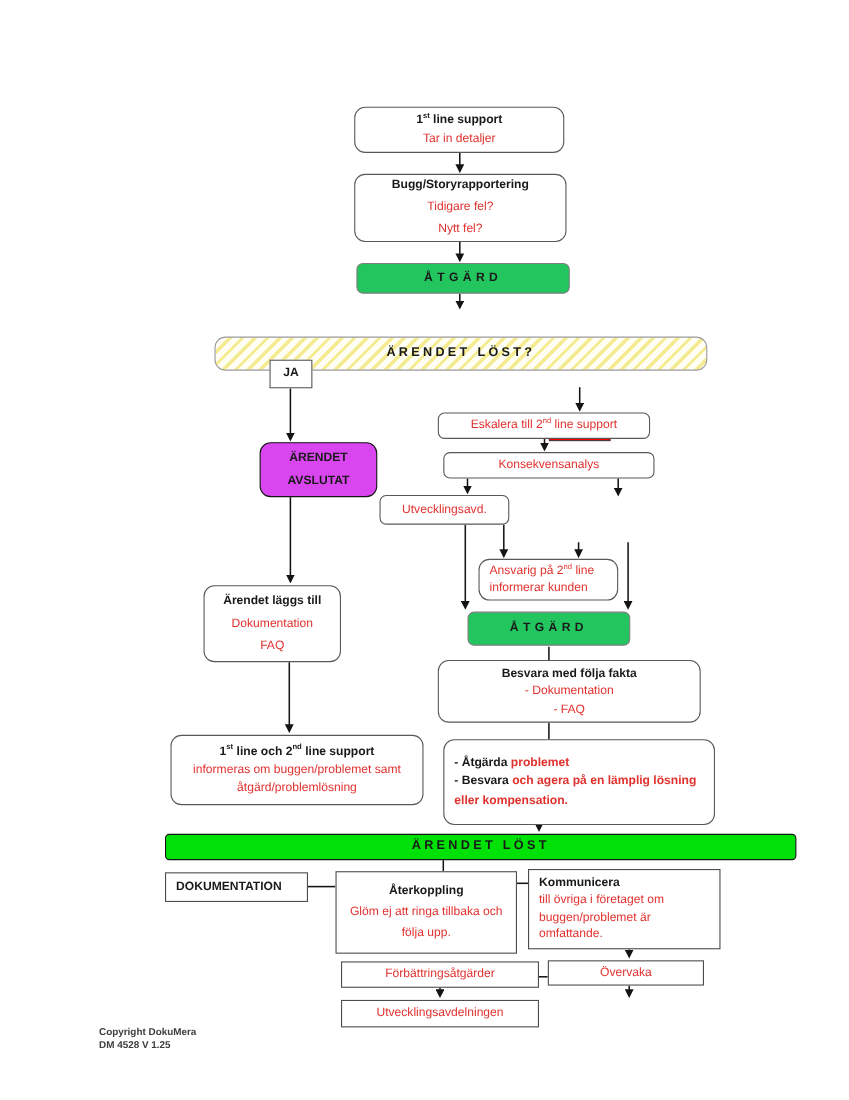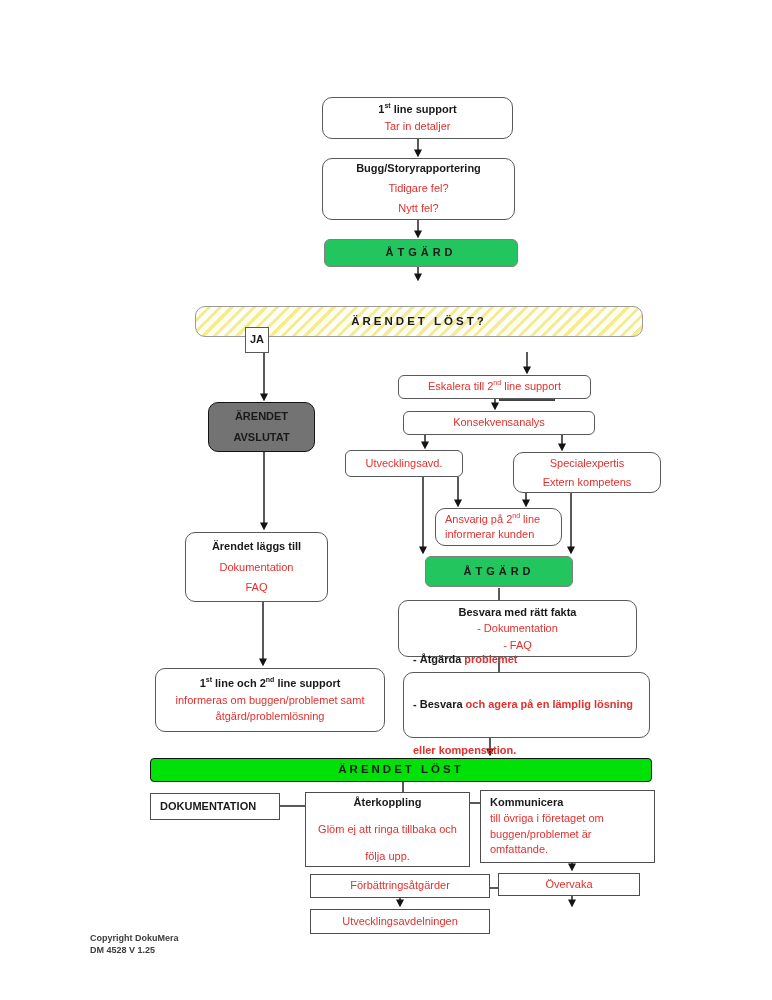--- a/index.html
+++ b/index.html
@@ -93,7 +93,7 @@
     <span class="bar-label">ÄRENDET LÖST?</span>
   </div>
 
-  <div class="node jabox" style="left:245px;top:327px;width:24px;height:26px;">
+  <div class="node jabox" style="left:245px;top:327px;width:39px;height:26px;">
     <span>JA</span>
   </div>
 

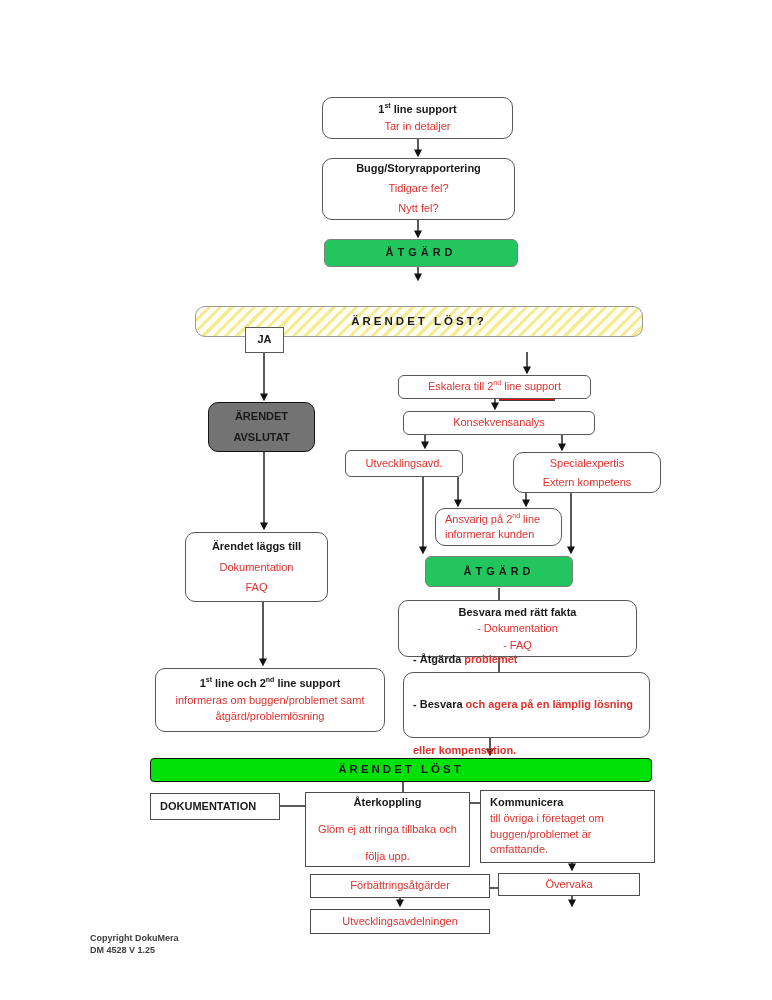--- a/index.html
+++ b/index.html
@@ -22,7 +22,7 @@
   .bar-label{font-weight:bold;letter-spacing:3px;font-size:11.5px;}
   .hatched{background:repeating-linear-gradient(135deg,#f5eb90 0px,#f5eb90 3px,#fffef4 3px,#fffef4 8px);
            border-color:#9a9a9a;}
-  .green{background:#737373;border:1.6px solid #141414;}
+  .green{background:#d946ef;border:1.6px solid #141414;margin-left:28px;}
   .greenbar{background:#00e207;border:1.5px solid #141414;border-radius:4px;}
   .nejbox{background:#ff0000;border:1.5px solid #404040;color:#7b0c00;font-weight:bold;margin-top:48px;}
   .jabox{font-weight:bold;}

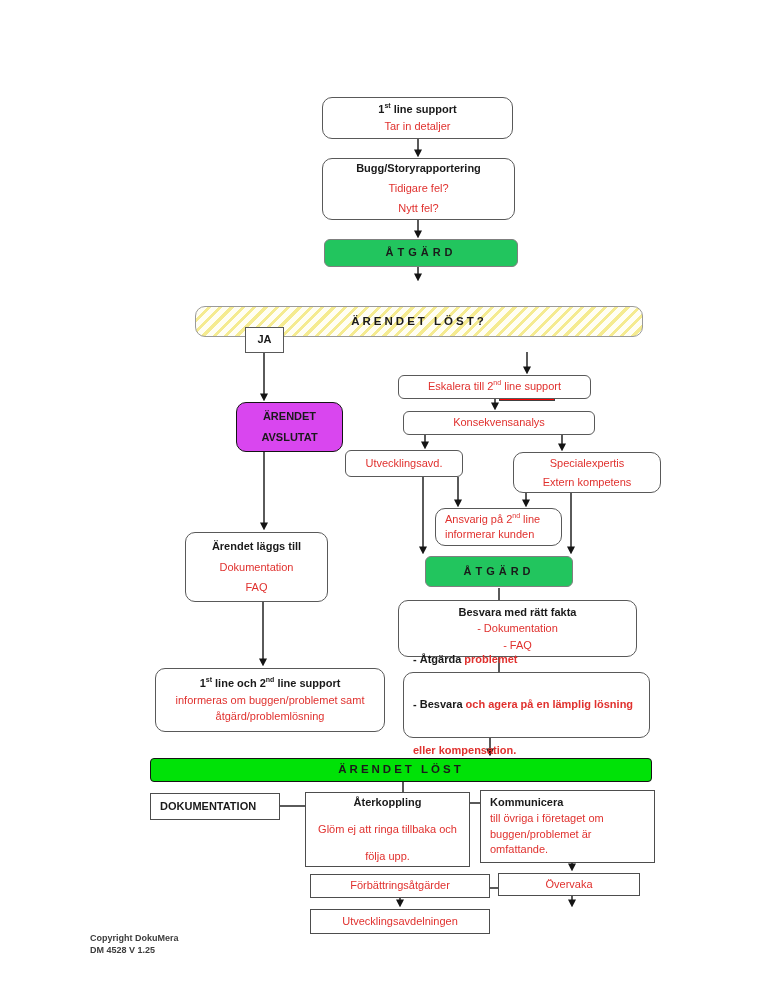--- a/index.html
+++ b/index.html
@@ -130,10 +130,6 @@
     <span class="red">Utvecklingsavd.</span>
   </div>
 
-  <div class="node rounded" style="left:513px;top:452px;width:148px;height:41px;line-height:1.7;">
-    <span class="ln red">Specialexpertis</span>
-    <span class="ln red">Extern kompetens</span>
-  </div>
 
   <div class="node rounded left-align" style="left:435px;top:508px;width:127px;height:38px;line-height:1.4;">
     <span class="ln red"><span>Ansvarig på 2</span><sup>nd</sup><span> line</span></span>

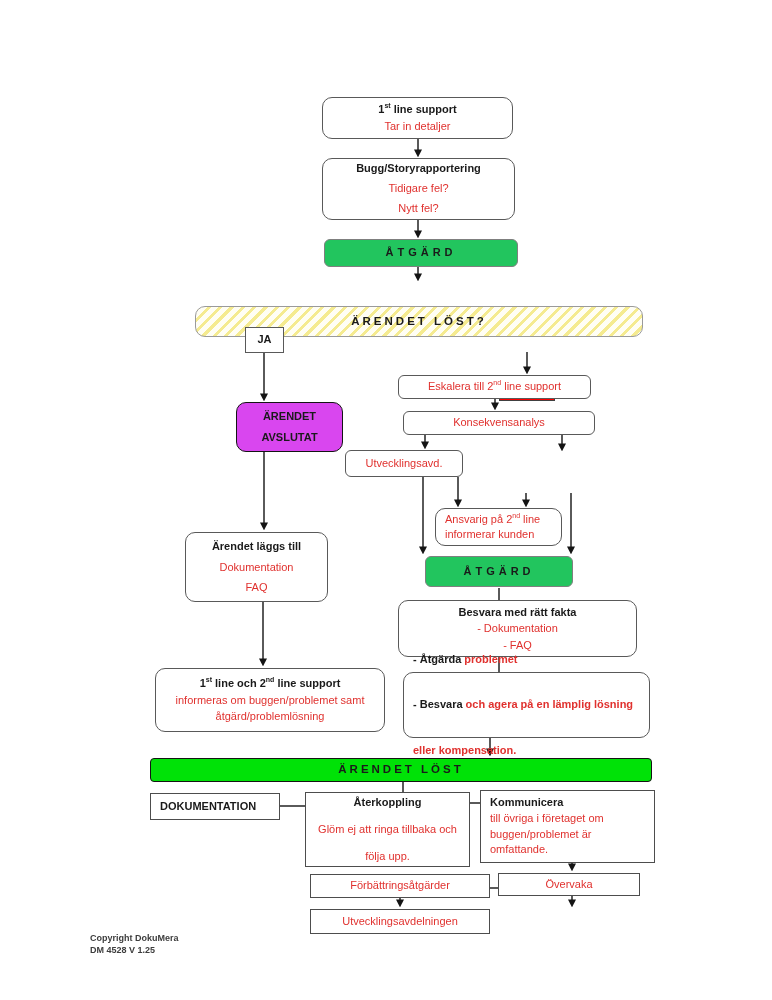--- a/index.html
+++ b/index.html
@@ -106,7 +106,7 @@
     <span class="ln">AVSLUTAT</span>
   </div>
 
-  <div class="node rounded" style="left:185px;top:532px;width:143px;height:70px;line-height:1.9;">
+  <div class="node rounded" style="left:185px;top:532px;width:125px;height:70px;line-height:1.9;">
     <span class="ln bold">Ärendet läggs till</span>
     <span class="ln red">Dokumentation</span>
     <span class="ln red">FAQ</span>

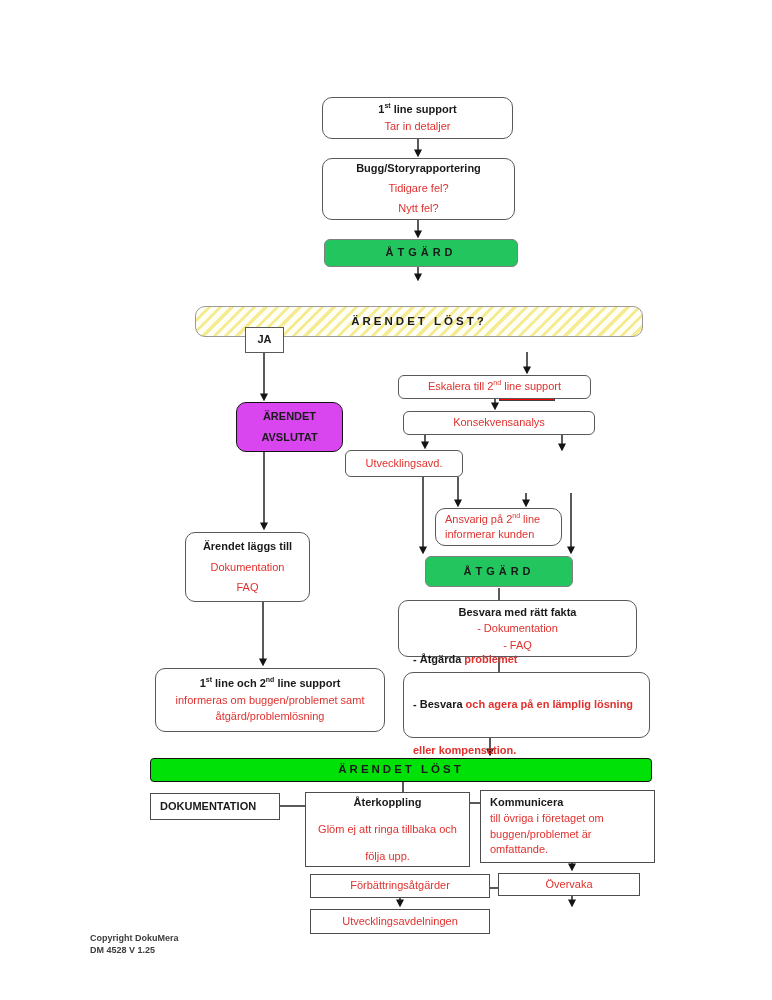--- a/index.html
+++ b/index.html
@@ -141,7 +141,7 @@
   </div>
 
   <div class="node rounded" style="left:398px;top:600px;width:239px;height:57px;line-height:1.5;">
-    <span class="ln bold">Besvara med rätt fakta</span>
+    <span class="ln bold">Besvara med följa fakta</span>
     <span class="ln red">- Dokumentation</span>
     <span class="ln red">- FAQ</span>
   </div>

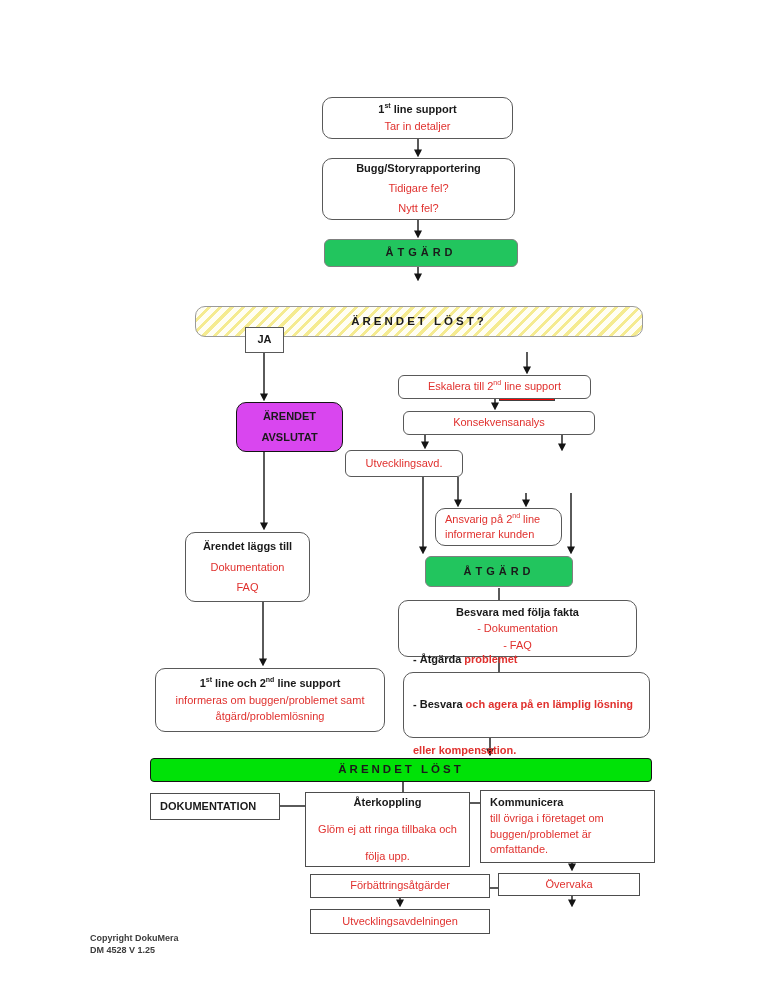--- a/index.html
+++ b/index.html
@@ -146,7 +146,7 @@
     <span class="ln red">- FAQ</span>
   </div>
 
-  <div class="node rounded left-align" style="left:403px;top:672px;width:247px;height:66px;line-height:1.6;gap:28px;">
+  <div class="node rounded left-align" style="left:403px;top:672px;width:247px;height:78px;line-height:1.6;">
     <span class="ln"><span class="bold">- Åtgärda </span><span class="redbold">problemet</span></span>
     <span class="ln"><span class="bold">- Besvara </span><span class="redbold">och agera på en lämplig lösning</span></span>
     <span class="ln redbold">eller kompensation.</span>

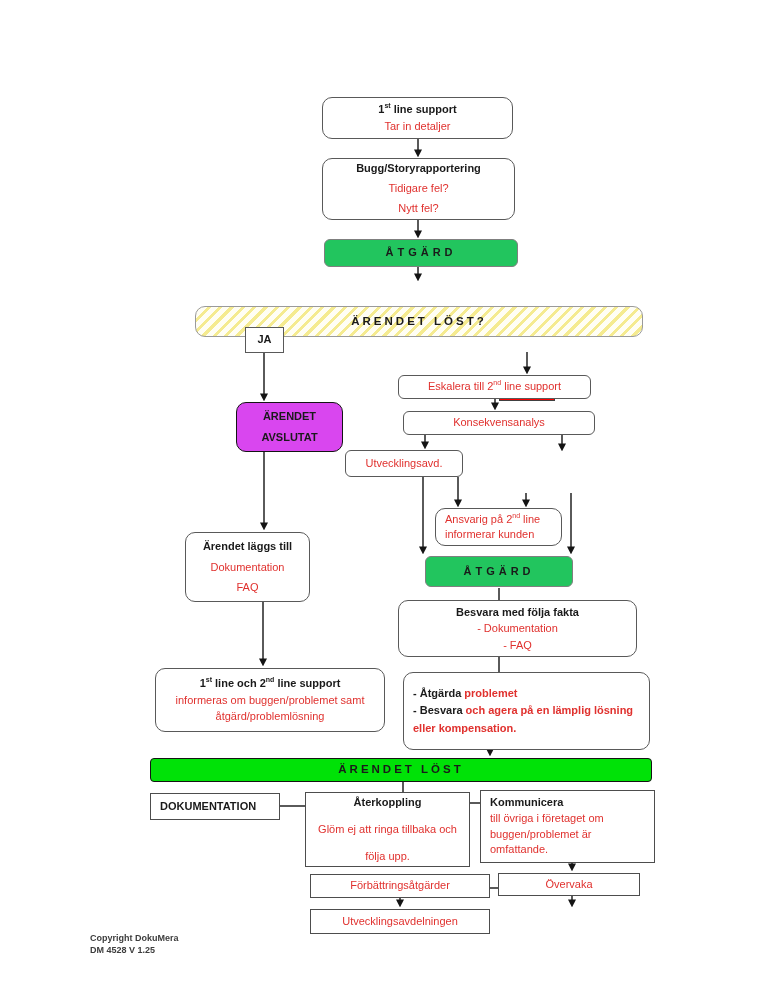--- a/index.html
+++ b/index.html
@@ -152,7 +152,7 @@
     <span class="ln redbold">eller kompensation.</span>
   </div>
 
-  <div class="node greenbar" style="left:150px;top:758px;width:502px;height:24px;">
+  <div class="node greenbar" style="left:150px;top:758px;width:574px;height:24px;">
     <span class="bar-label">ÄRENDET LÖST</span>
   </div>
 

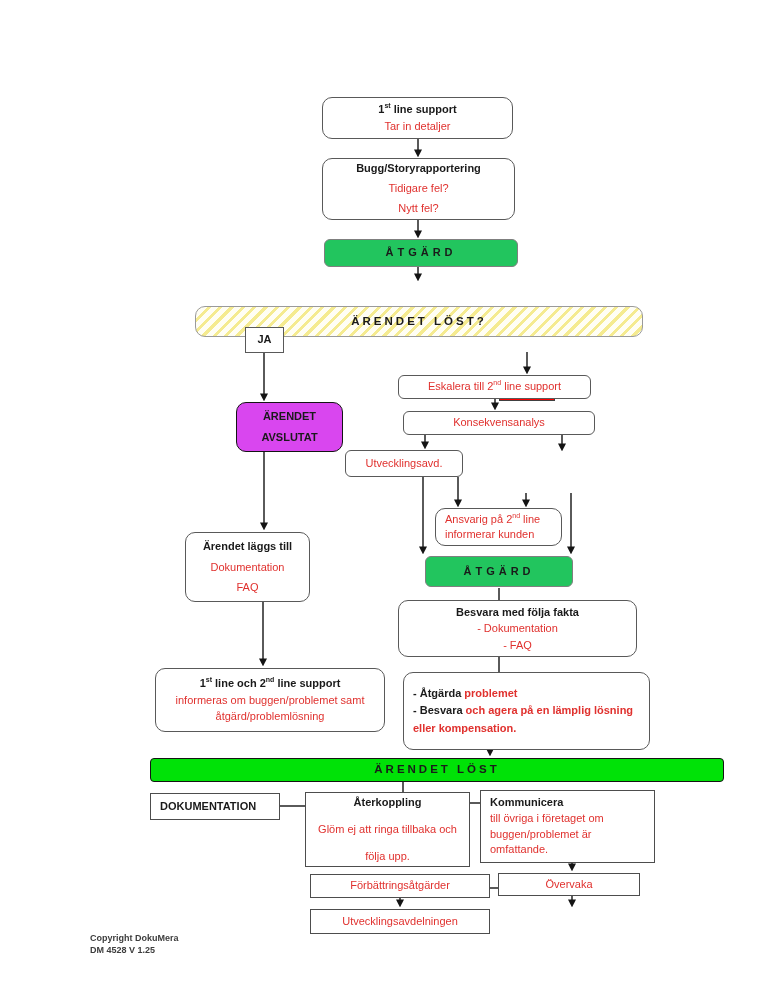--- a/index.html
+++ b/index.html
@@ -160,7 +160,7 @@
     <span>DOKUMENTATION</span>
   </div>
 
-  <div class="node square" style="left:305px;top:792px;width:165px;height:75px;line-height:1.7;justify-content:space-between;">
+  <div class="node square" style="left:305px;top:792px;width:165px;height:75px;line-height:1.7;">
     <span class="ln bold">Återkoppling</span>
     <span class="ln red">Glöm ej att ringa tillbaka och</span>
     <span class="ln red">följa upp.</span>

